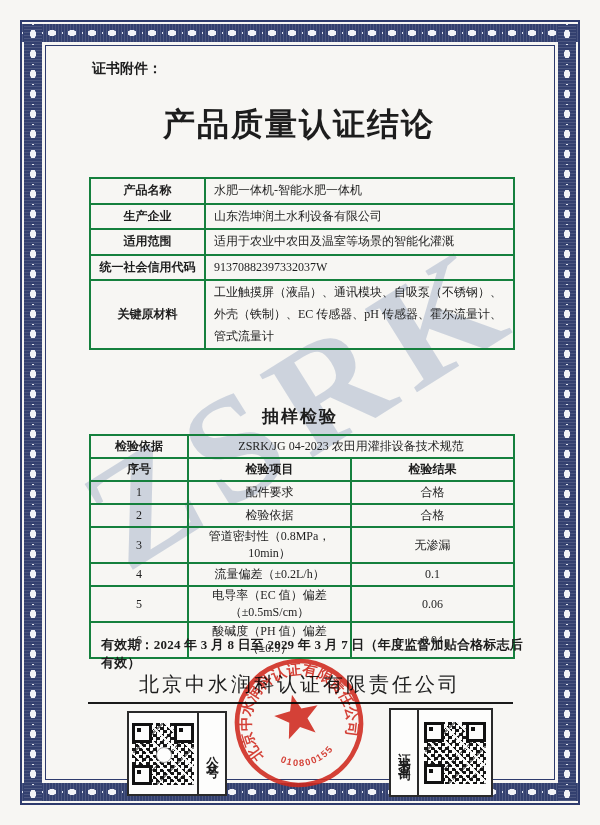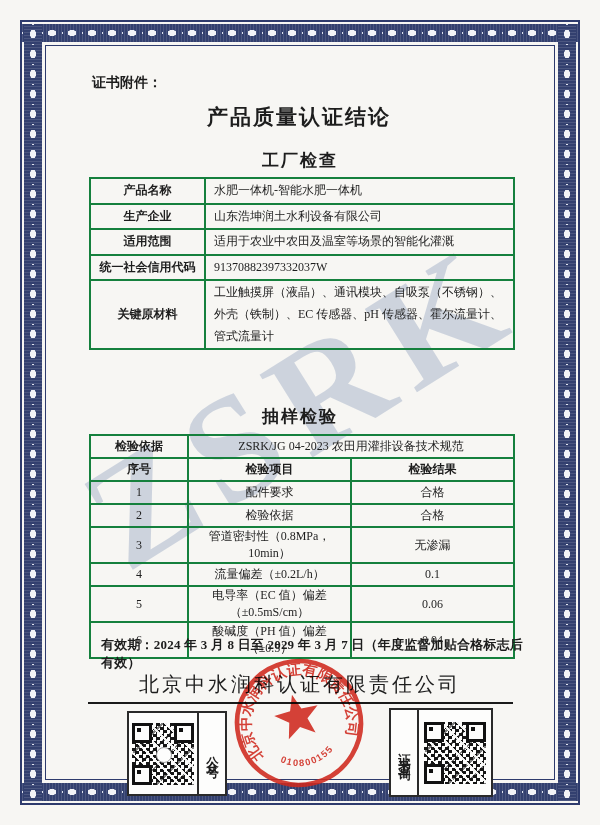--- a/index.html
+++ b/index.html
@@ -38,7 +38,7 @@
 
   .content{position:absolute;inset:0;z-index:2;}
 
-  .attachment{position:absolute;left:92px;top:74px;font-size:14px;font-weight:bold;}
+  .attachment{position:absolute;left:92px;top:60px;font-size:14px;font-weight:bold;}
   .main-title{position:absolute;left:0;width:598px;top:103px;text-align:center;
     font-size:21px;font-weight:bold;letter-spacing:2px;
     font-family:"Liberation Sans","DejaVu Sans",sans-serif;}

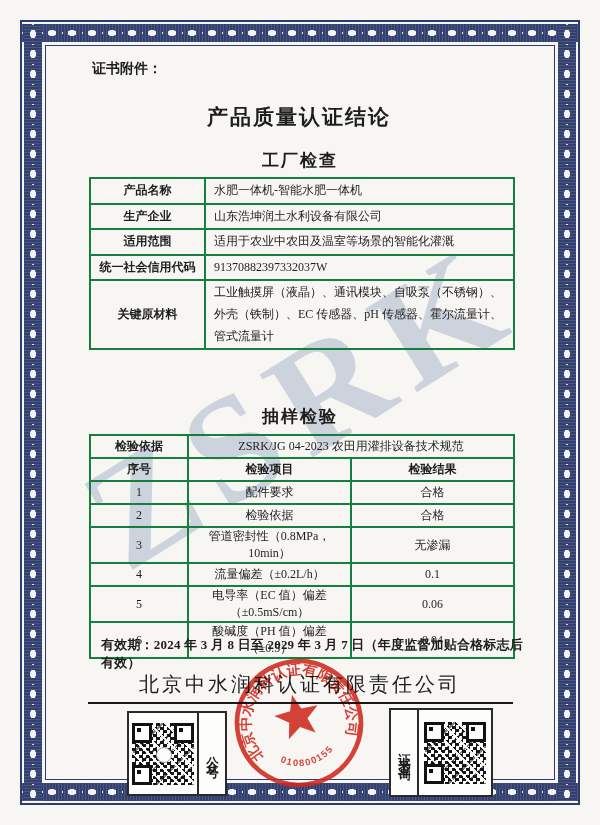--- a/index.html
+++ b/index.html
@@ -40,7 +40,7 @@
 
   .attachment{position:absolute;left:92px;top:60px;font-size:14px;font-weight:bold;}
   .main-title{position:absolute;left:0;width:598px;top:103px;text-align:center;
-    font-size:21px;font-weight:bold;letter-spacing:2px;
+    font-size:32px;font-weight:bold;letter-spacing:2px;
     font-family:"Liberation Sans","DejaVu Sans",sans-serif;}
   .sec-title{position:absolute;left:0;width:600px;text-align:center;
     font-size:17px;font-weight:bold;letter-spacing:2px;}

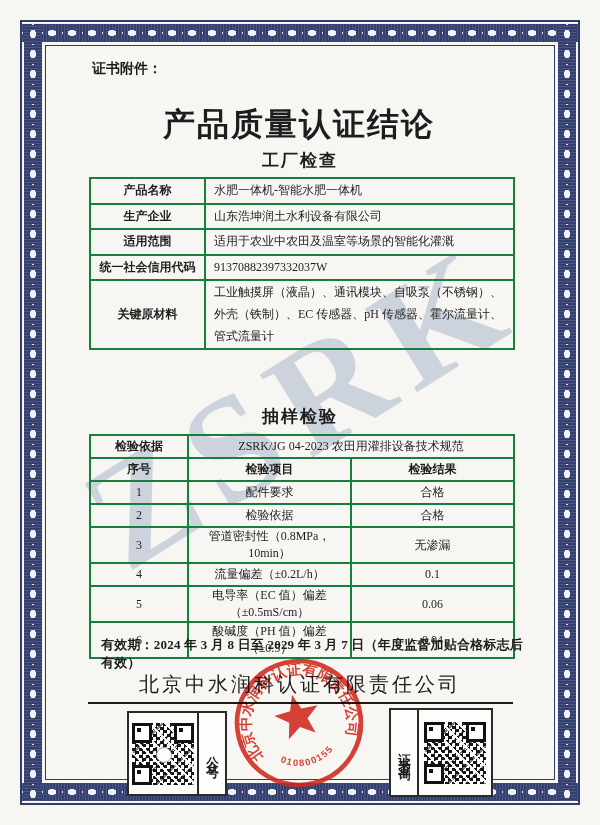--- a/index.html
+++ b/index.html
@@ -108,7 +108,6 @@
 
     <div class="attachment">证书附件：</div>
     <div class="main-title">产品质量认证结论</div>
-    <div class="sec-title sec1">工厂检查</div>
 
     <table class="t-factory">
       <tbody>

